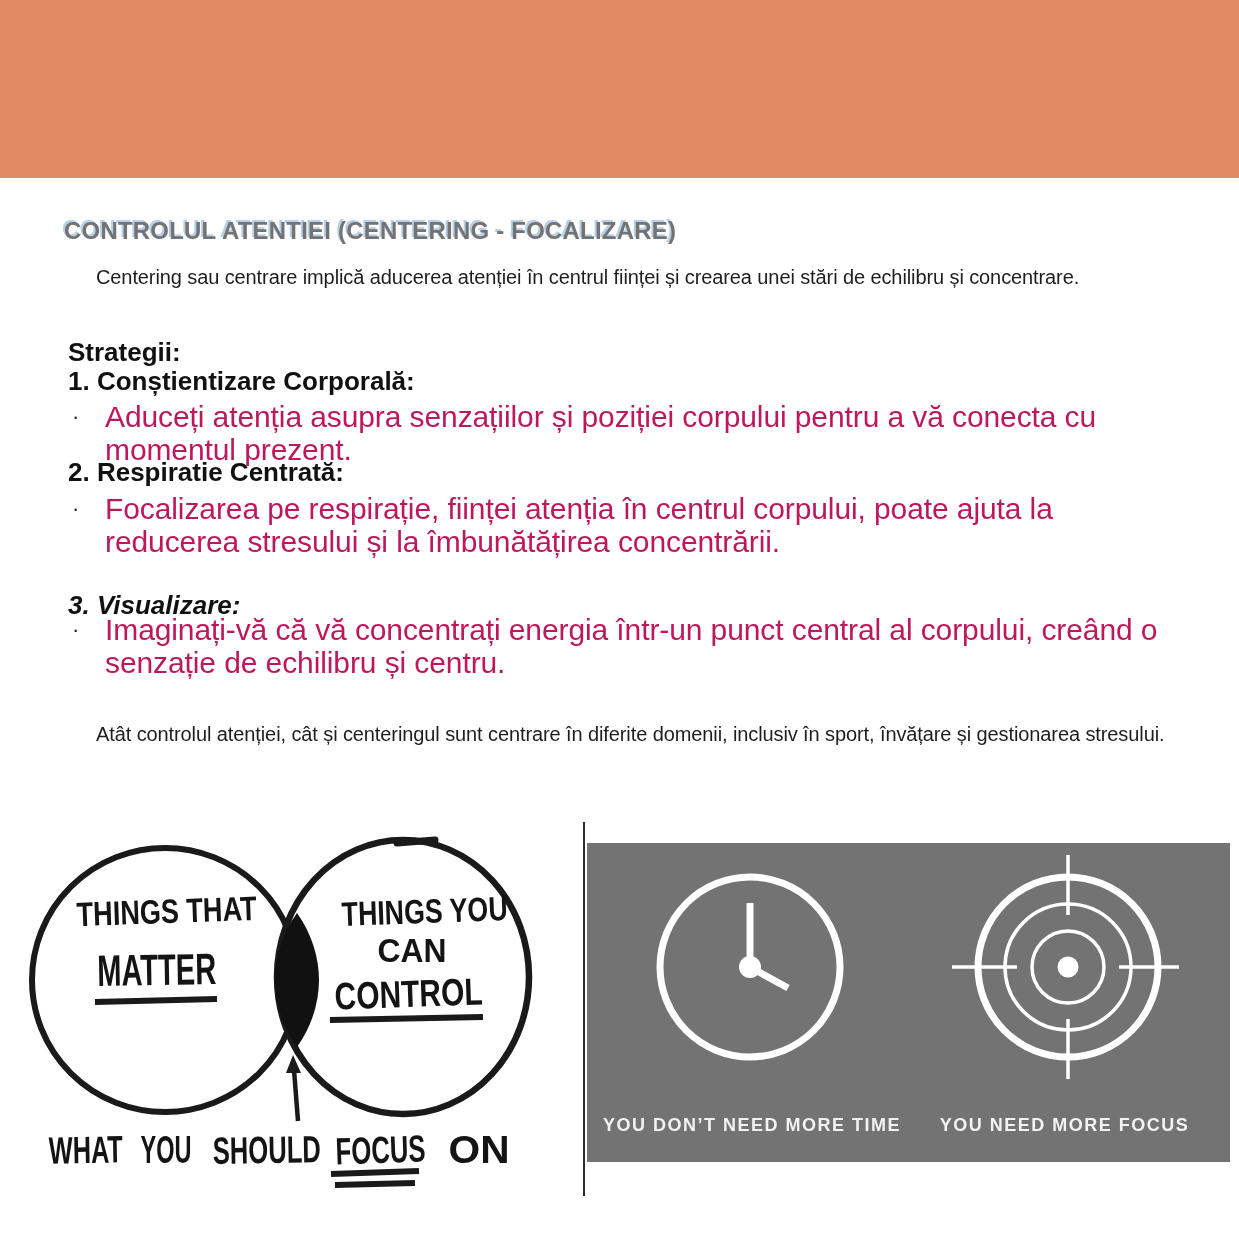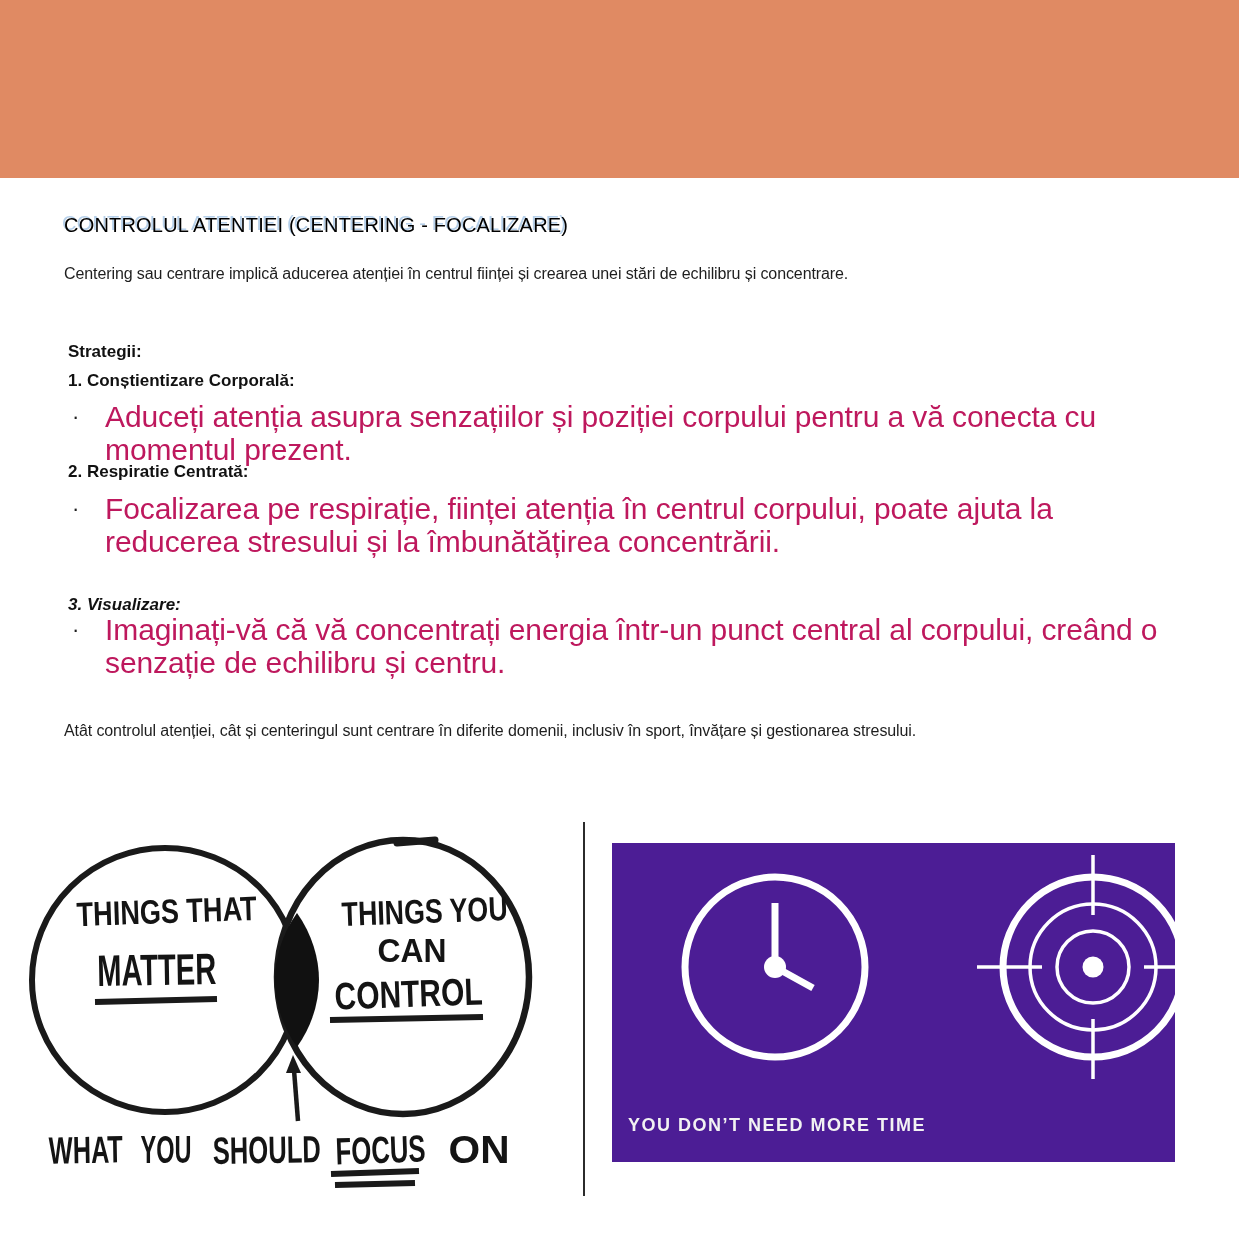--- a/index.html
+++ b/index.html
@@ -6,8 +6,8 @@
   body{width:1239px;height:1241px;position:relative;overflow:hidden;
        font-family:"Liberation Sans",sans-serif;color:#202020;}
   .banner{position:absolute;left:0;top:0;width:1239px;height:178px;background:#E08A63;}
-  .heading{position:absolute;left:64px;top:201px;font-size:20px;font-weight:normal;
-           letter-spacing:.2px;color:#000000;text-shadow:-2px -2px 0 #B6D0EA;}
+  .heading{position:absolute;left:64px;top:201px;font-size:24px;font-weight:bold;
+           letter-spacing:.2px;color:#737373;text-shadow:-2px -2px 0 #B6D0EA;}
   .body-text{position:absolute;font-size:16px;line-height:33px;color:#1e1e1e;letter-spacing:-.1px;}
   .intro{left:64px;top:241px;width:1112px;}
   .outro{left:64px;top:698px;width:1112px;}

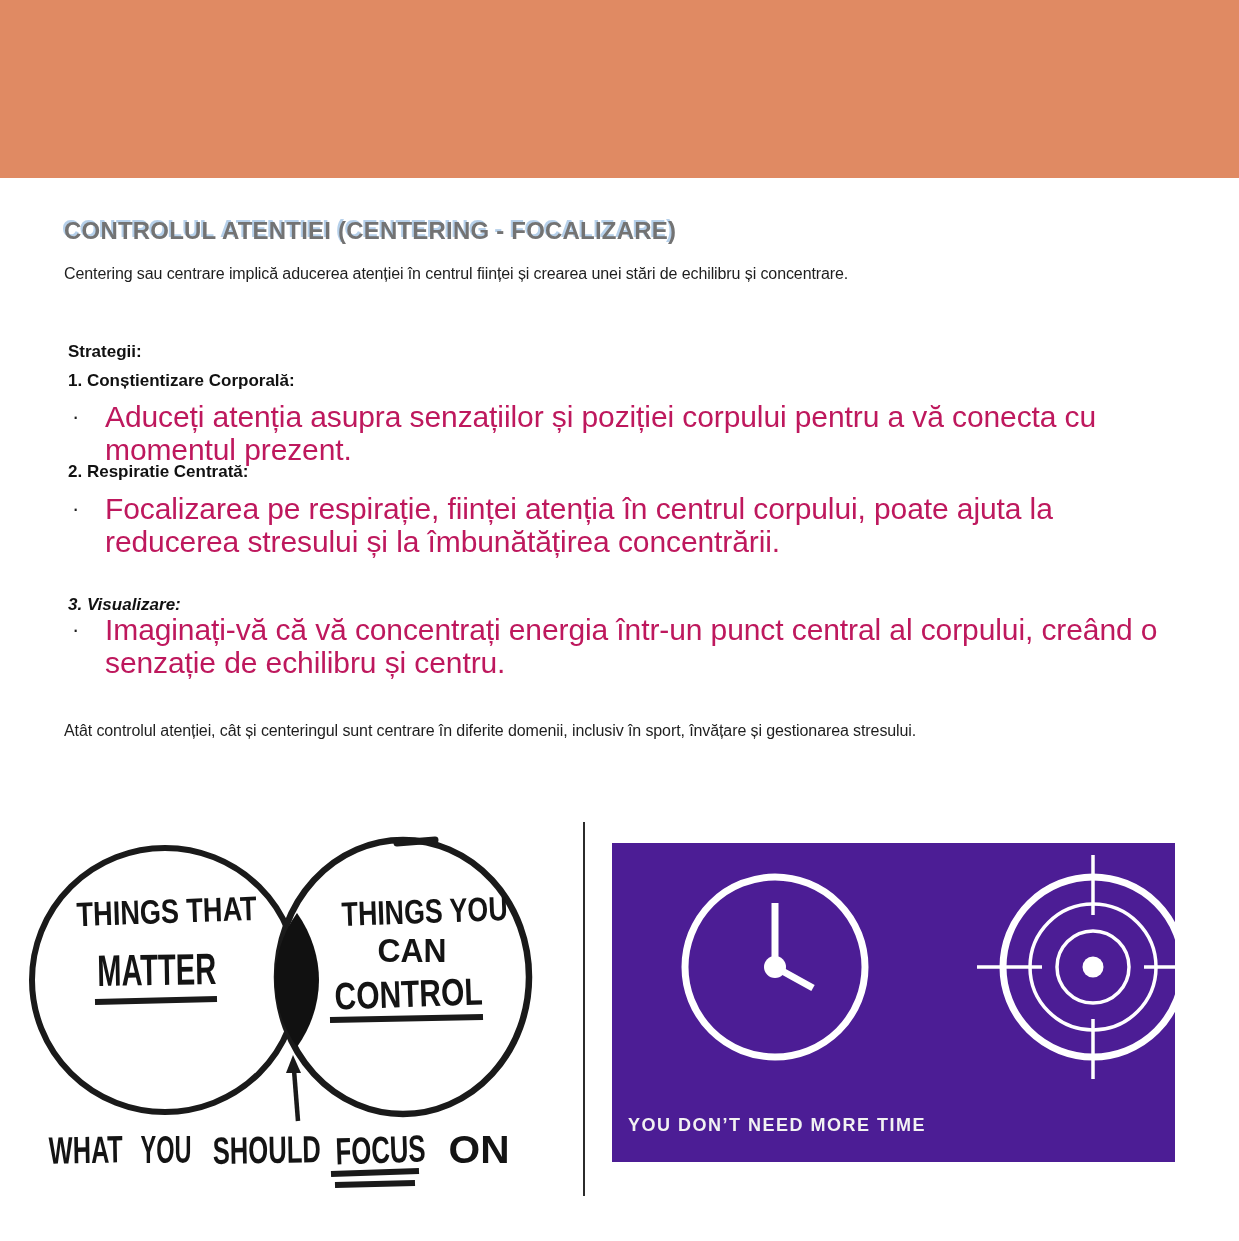--- a/index.html
+++ b/index.html
@@ -8,7 +8,7 @@
   .banner{position:absolute;left:0;top:0;width:1239px;height:178px;background:#E08A63;}
   .heading{position:absolute;left:64px;top:201px;font-size:24px;font-weight:bold;
            letter-spacing:.2px;color:#737373;text-shadow:-2px -2px 0 #B6D0EA;}
-  .body-text{position:absolute;font-size:16px;line-height:33px;color:#1e1e1e;letter-spacing:-.1px;}
+  .body-text{position:absolute;font-size:20px;line-height:33px;color:#1e1e1e;letter-spacing:-.1px;margin-left:32px;}
   .intro{left:64px;top:241px;width:1112px;}
   .outro{left:64px;top:698px;width:1112px;}
   .label-bold{position:absolute;left:68px;font-size:17px;font-weight:bold;color:#111;line-height:24px;}

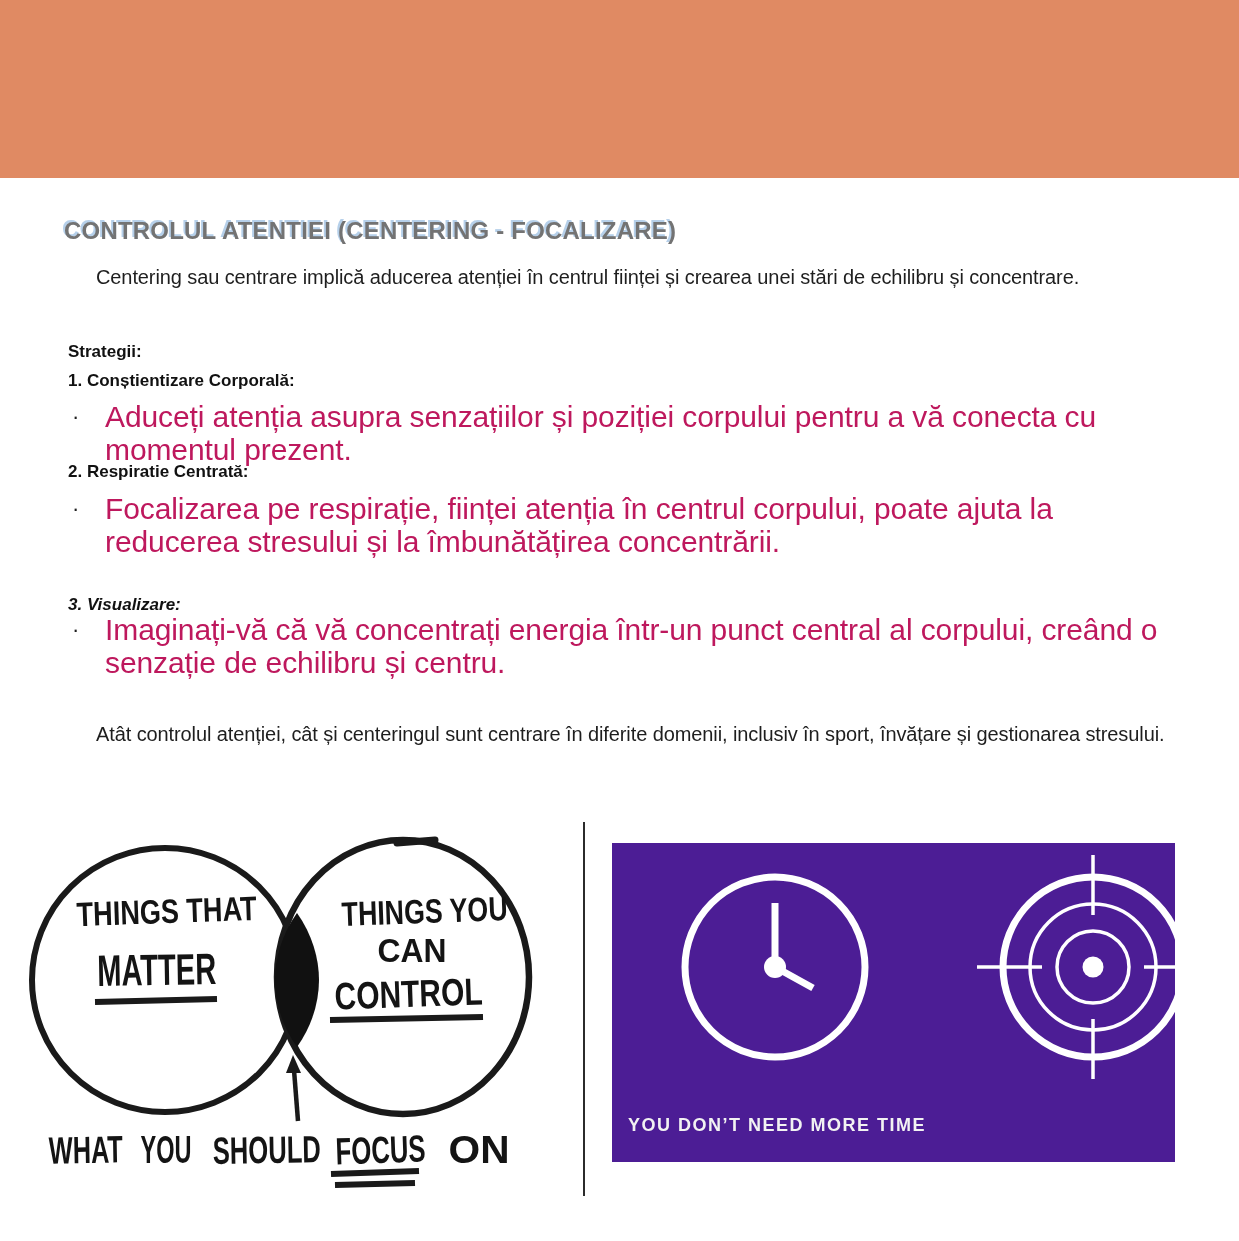--- a/index.html
+++ b/index.html
@@ -11,7 +11,7 @@
   .body-text{position:absolute;font-size:20px;line-height:33px;color:#1e1e1e;letter-spacing:-.1px;margin-left:32px;}
   .intro{left:64px;top:241px;width:1112px;}
   .outro{left:64px;top:698px;width:1112px;}
-  .label-bold{position:absolute;left:68px;font-size:17px;font-weight:bold;color:#111;line-height:24px;}
+  .label-bold{position:absolute;left:68px;font-size:26px;font-weight:bold;color:#111;line-height:24px;}
   .bullet-row{position:absolute;left:72px;width:1103px;display:flex;align-items:flex-start;}
   .bullet-dot{flex:0 0 33px;font-size:22px;line-height:33px;color:#1e1e1e;}
   .bullet-text{flex:1;font-size:30px;line-height:33px;color:#be185d;letter-spacing:-.1px;}

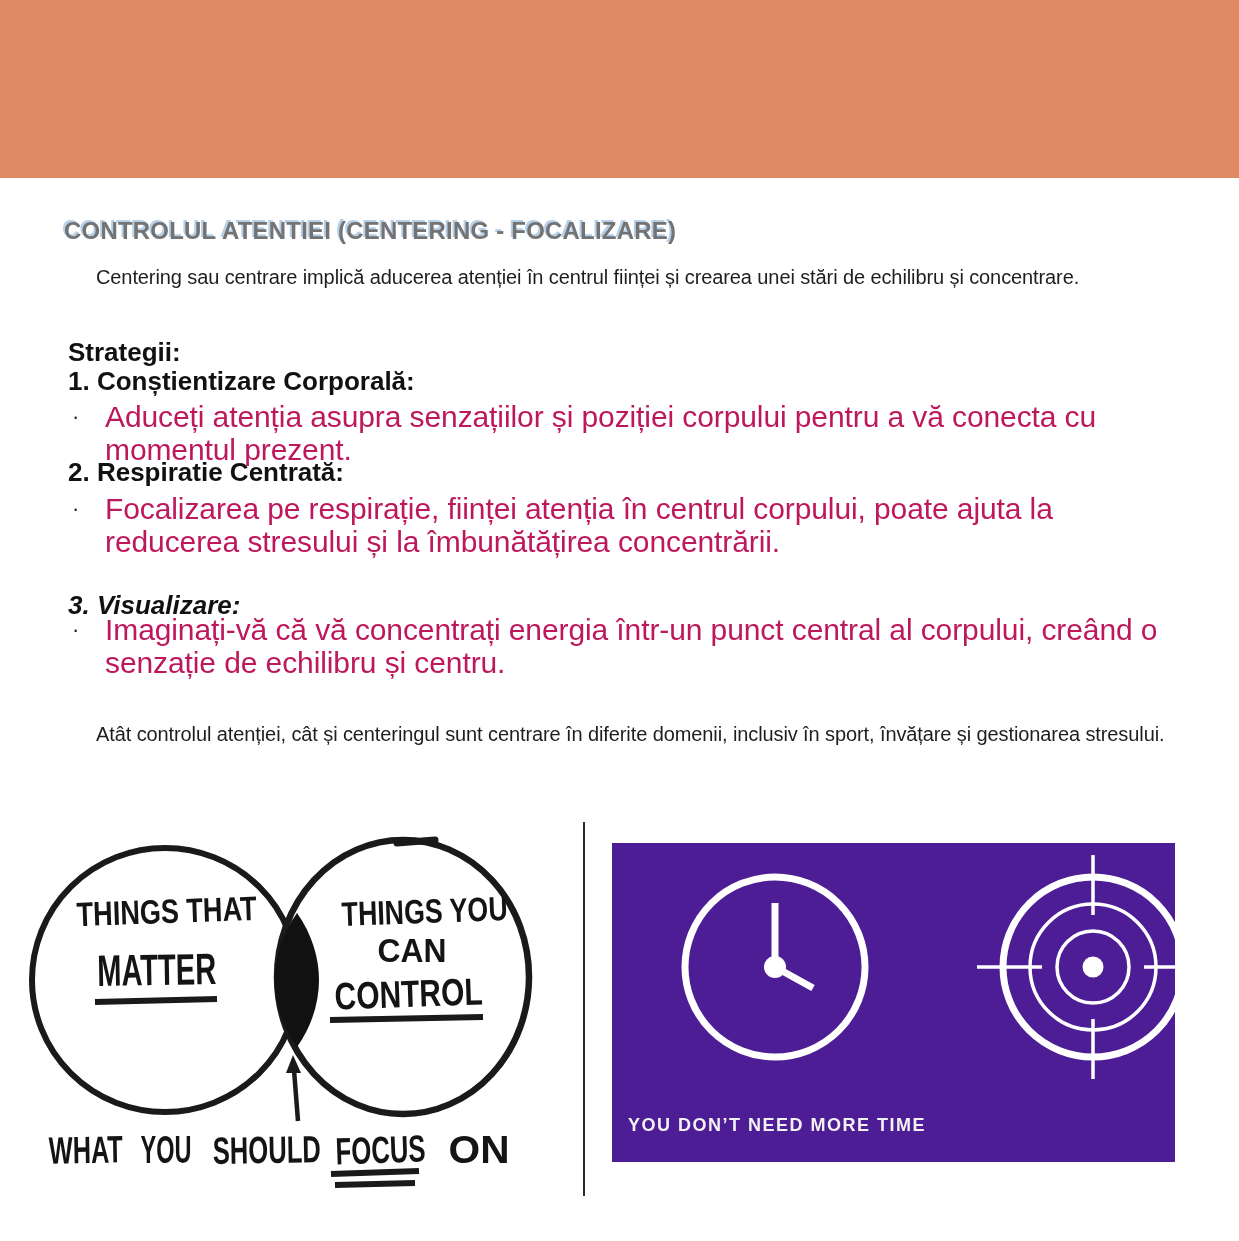--- a/index.html
+++ b/index.html
@@ -17,7 +17,7 @@
   .bullet-text{flex:1;font-size:30px;line-height:33px;color:#be185d;letter-spacing:-.1px;}
   .venn-figure{position:absolute;left:10px;top:830px;width:540px;height:410px;}
   .divider{position:absolute;left:583px;top:822px;width:2px;height:374px;background:#2b2b2b;}
-  .focus-panel{position:absolute;left:612px;top:843px;width:563px;height:319px;background:#4c1d95;}
+  .focus-panel{position:absolute;left:587px;top:843px;width:643px;height:319px;background:#737373;}
   .panel-caption{position:absolute;top:272px;font-size:18px;font-weight:bold;letter-spacing:1.5px;
                  color:#F2F2F2;text-align:center;white-space:nowrap;}
   .panel-caption.left{left:10px;width:310px;}

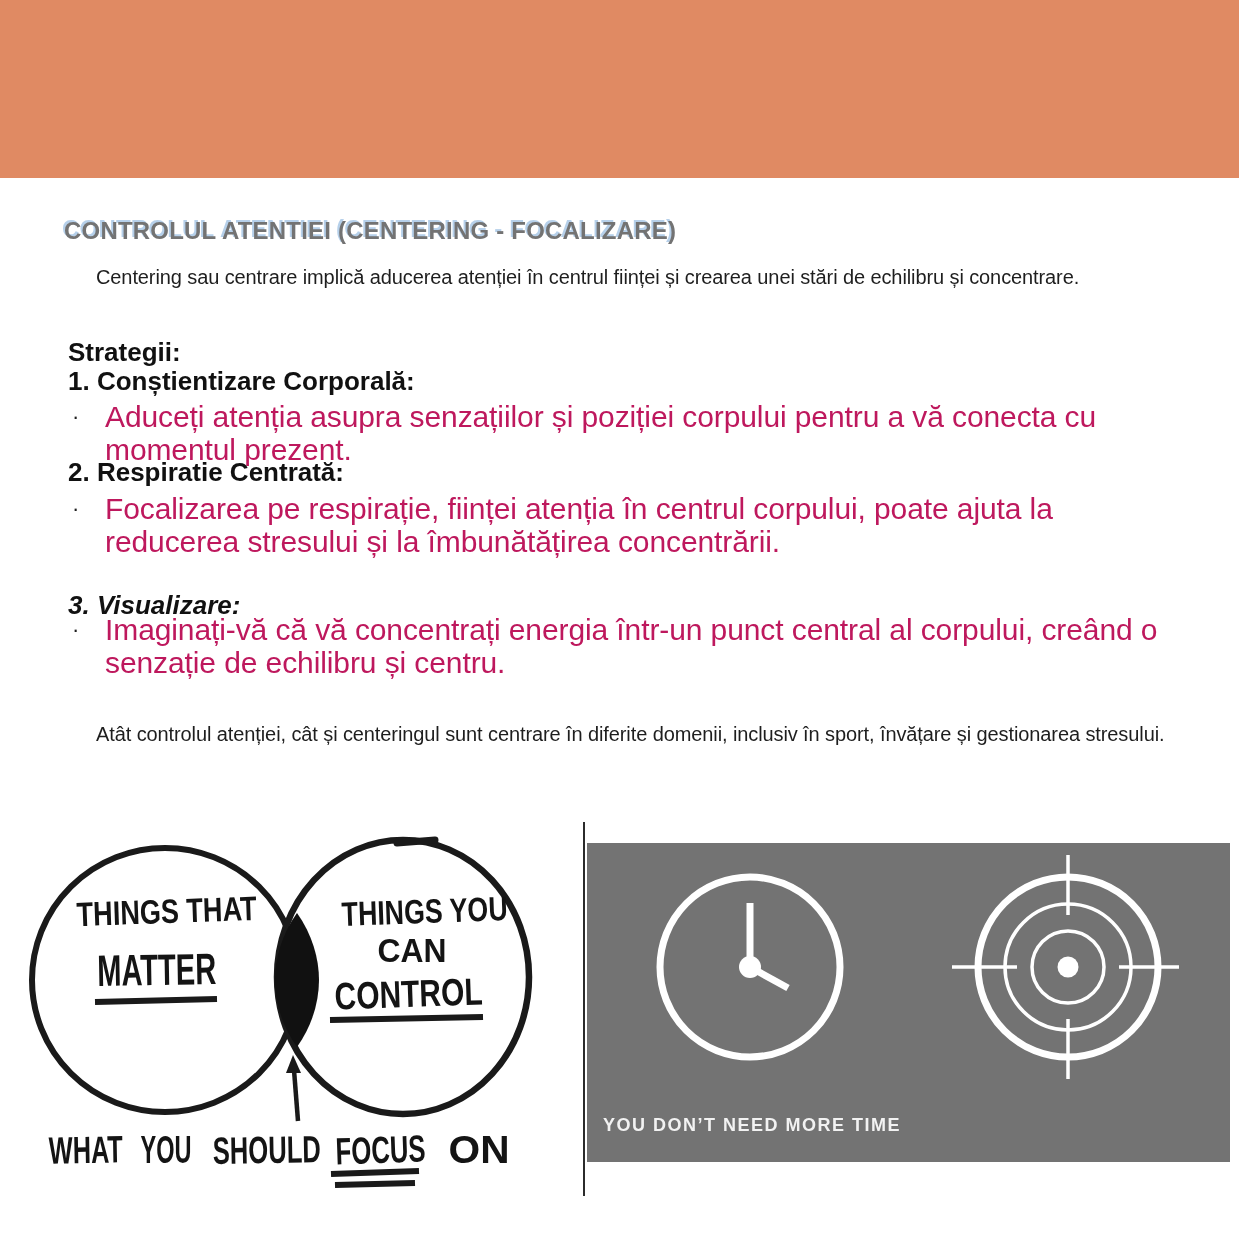--- a/index.html
+++ b/index.html
@@ -108,6 +108,7 @@
     </g>
   </svg>
   <div class="panel-caption left">YOU DON’T NEED MORE TIME</div>
+  <div class="panel-caption right">YOU NEED MORE FOCUS</div>
 </div>
 
 </body></html>

